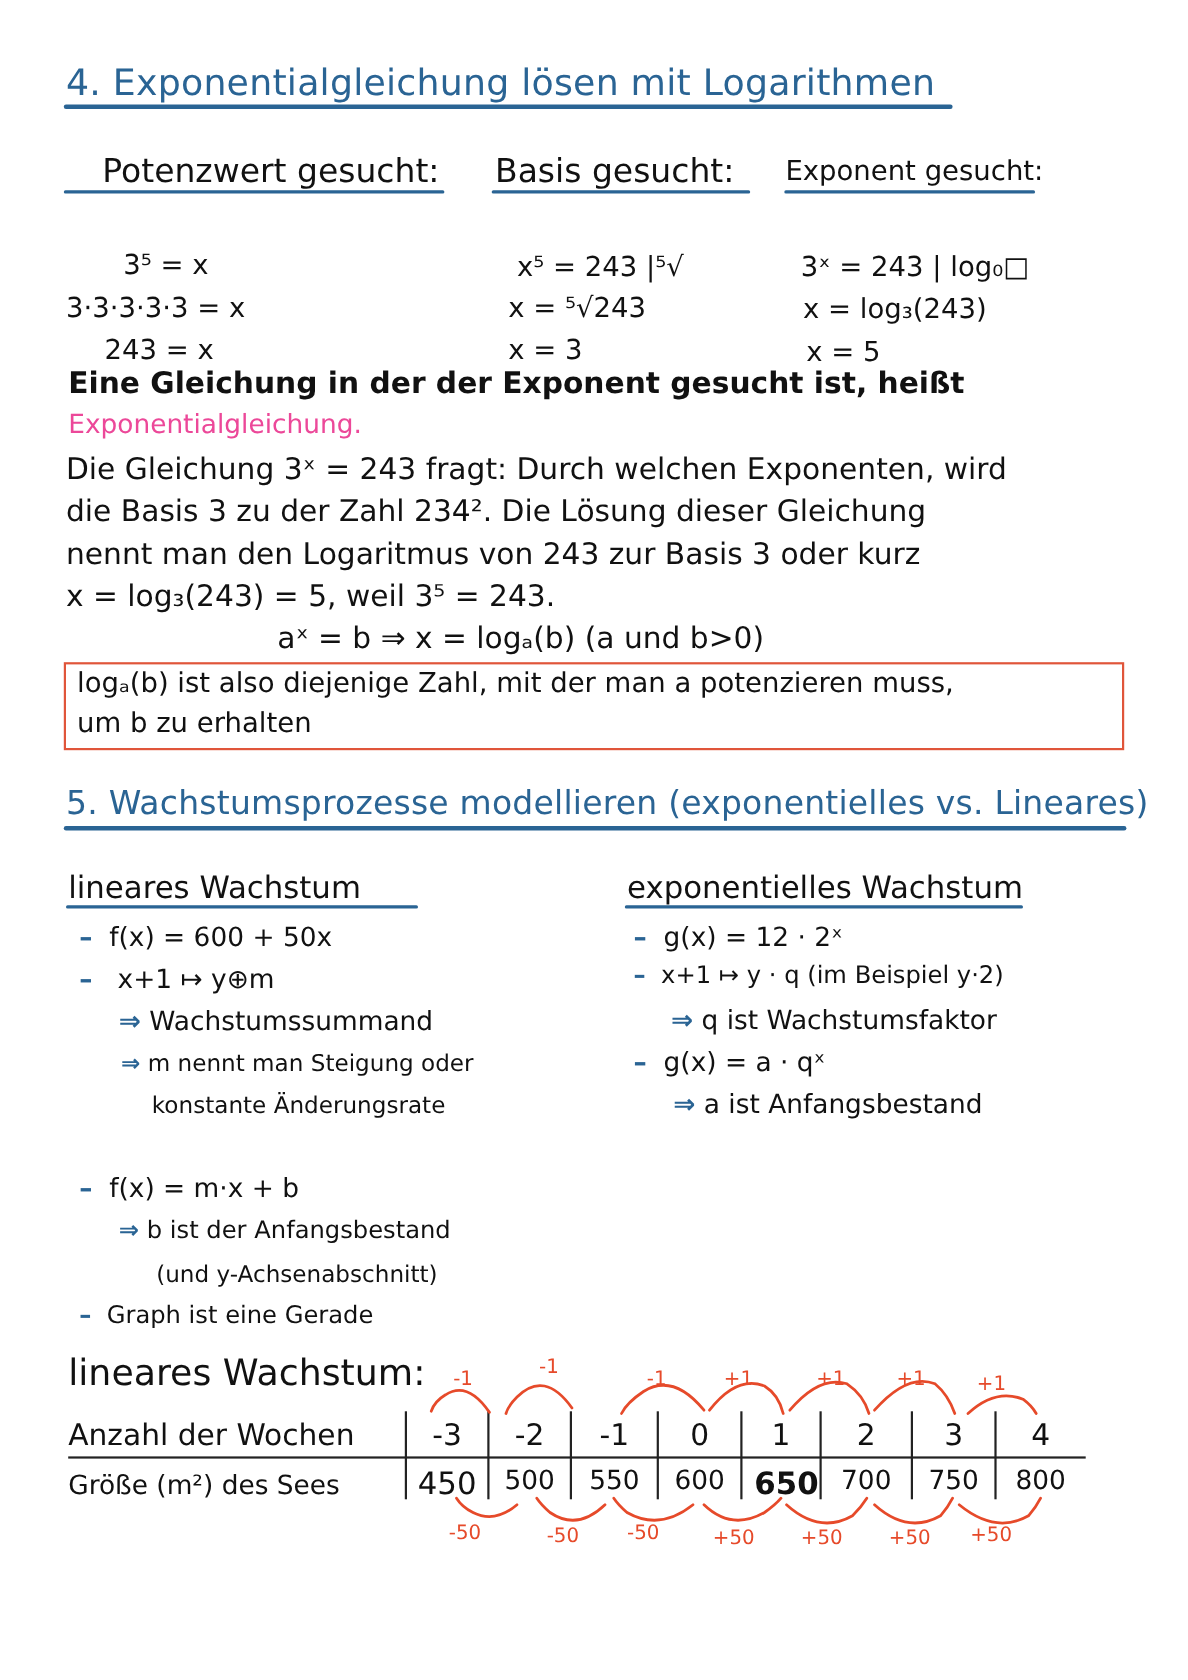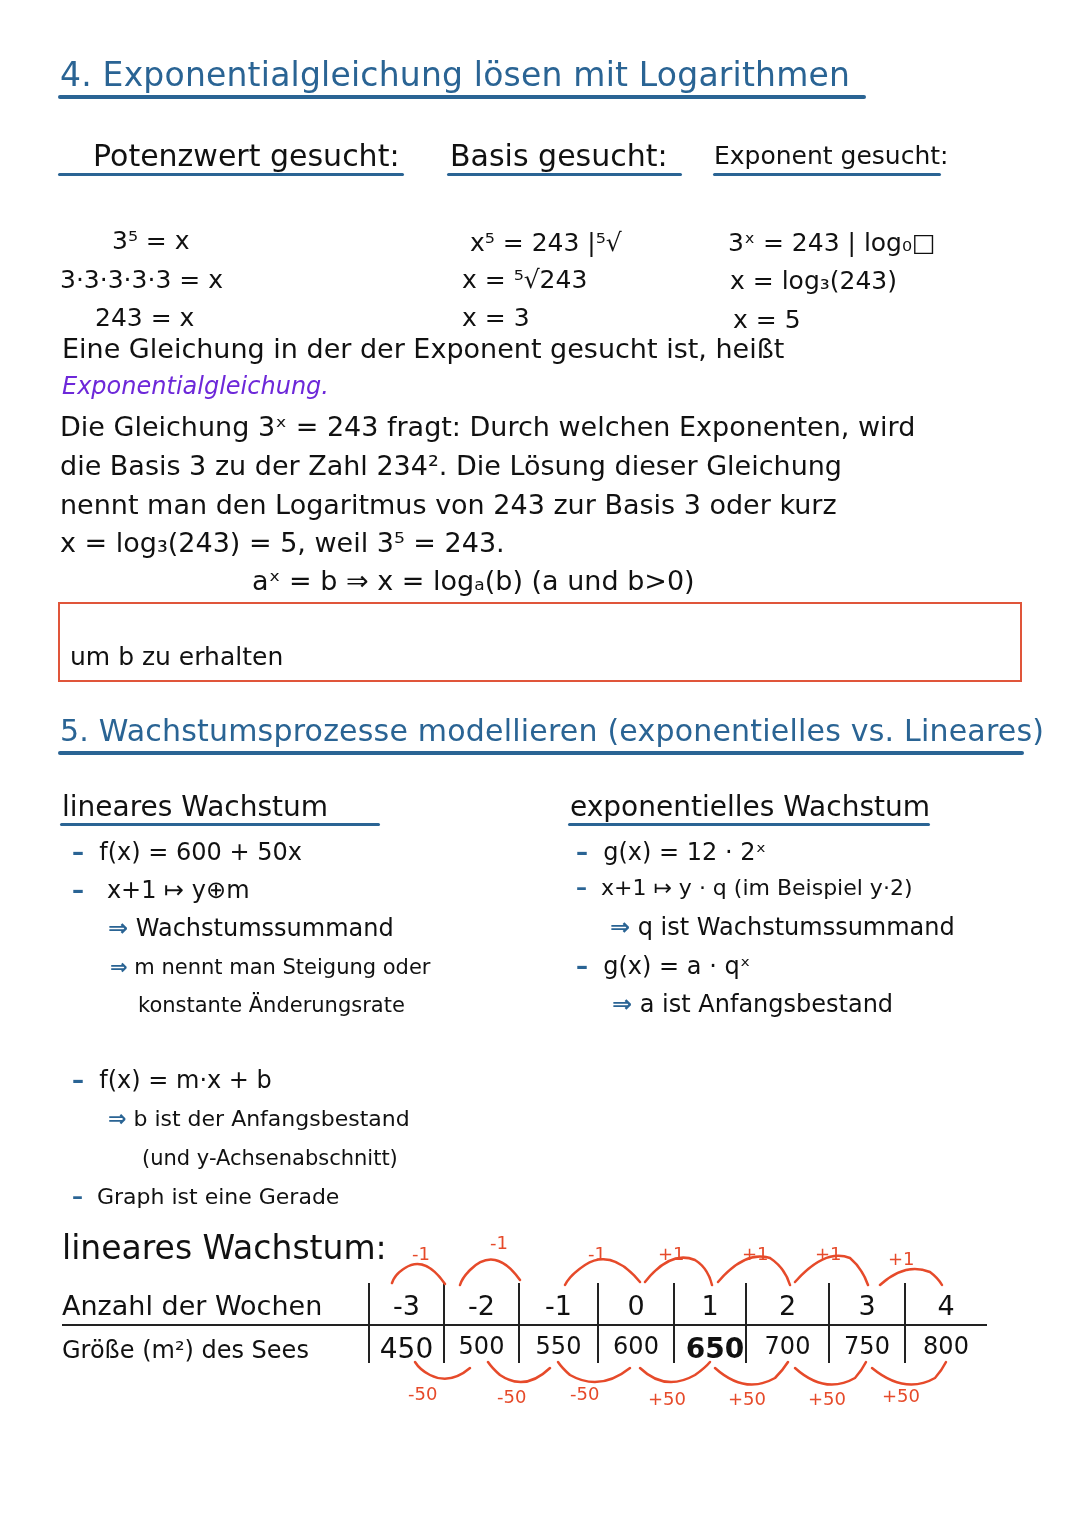--- a/index.html
+++ b/index.html
@@ -46,7 +46,7 @@
 <div class="abs eq" style="left:730px;top:218px;">x = log₃(243)</div>
 <div class="abs eq" style="left:733px;top:257px;">x = 5</div>
 
-<div class="abs body-text" style="left:62px;top:330px;">Eine Gleichung in der der Exponent gesucht ist, heißt</div>
+<div class="abs body-text" style="left:62px;top:330px;font-weight:bold;">Eine Gleichung in der der Exponent gesucht ist, heißt</div>
 <div class="abs body-text blue-text" style="left:62px;top:367px;font-size:24px;">Exponentialgleichung.</div>
 <div class="abs body-text" style="left:60px;top:408px;">Die Gleichung 3ˣ = 243 fragt: Durch welchen Exponenten, wird</div>
 <div class="abs body-text" style="left:60px;top:447px;">die Basis 3 zu der Zahl 234². Die Lösung dieser Gleichung</div>

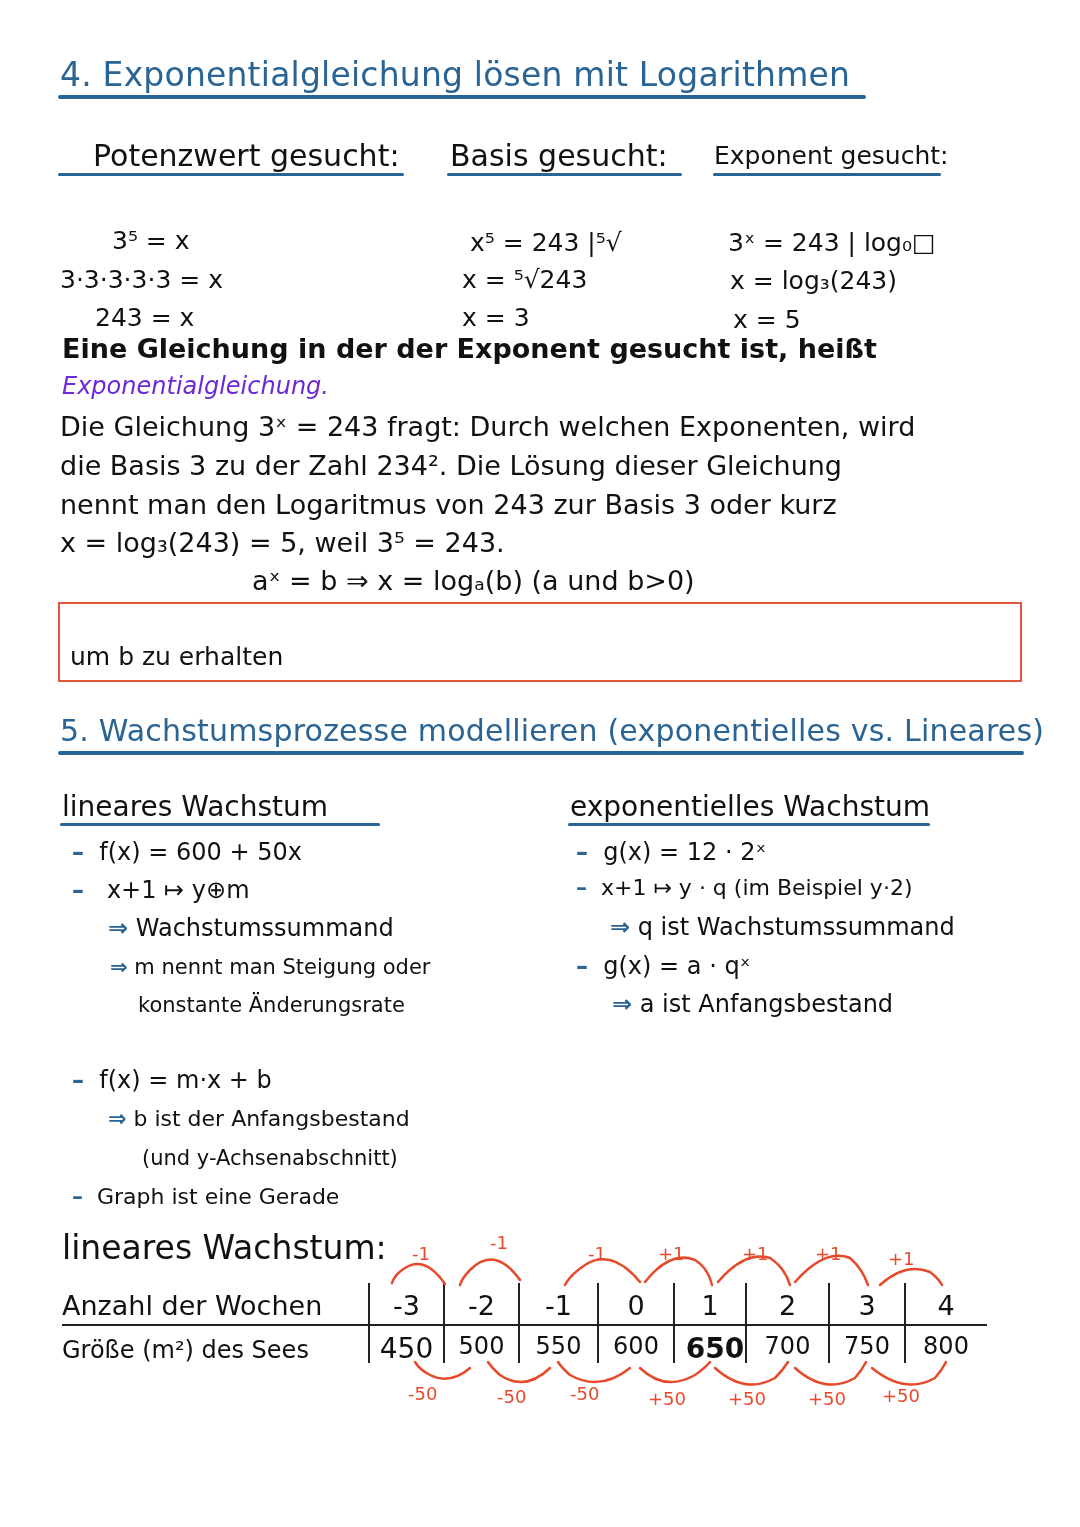--- a/index.html
+++ b/index.html
@@ -11,7 +11,7 @@
   .colhead { font-size:30px; color:#111; }
   .eq { font-size:25px;margin-top:48px; }
   .body-text { font-size:27px; line-height:38px; }
-  .blue-text { color:#6d28d9;font-style:italic; }
+  .blue-text { color:#ec4899; }
   .redbox { position:absolute; border:2px solid #e0553a; }
   .item { font-size:24px;text-align:center; }
   .dash { color:#2a6494; font-weight:bold; }

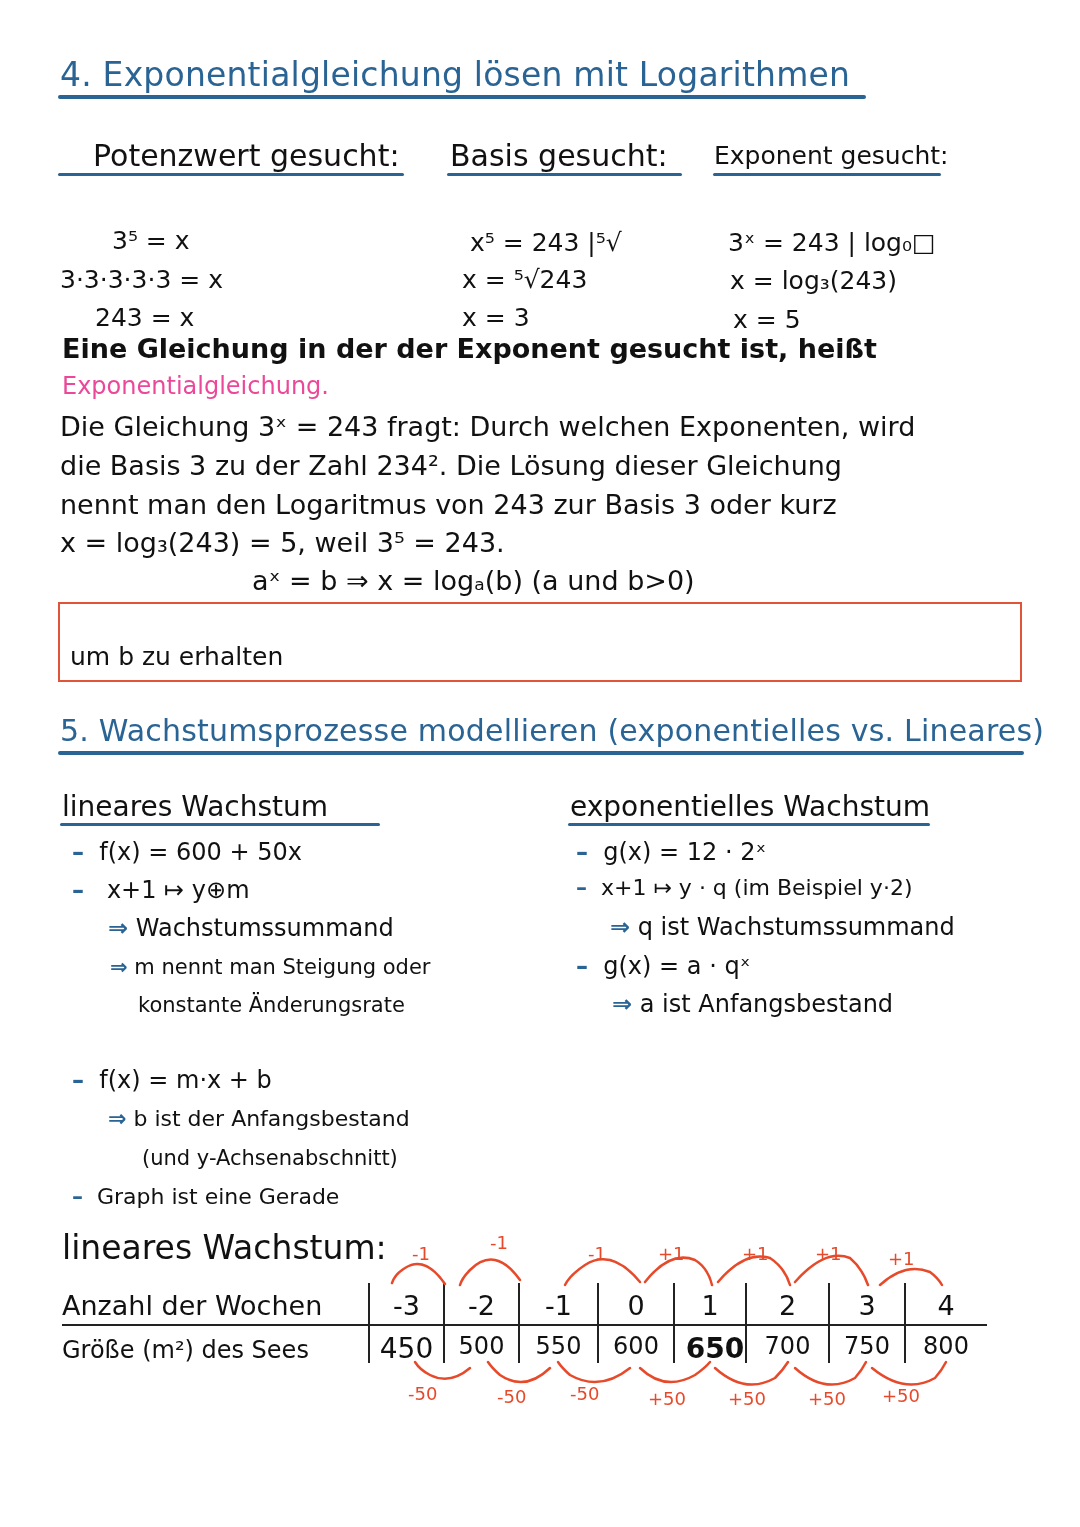--- a/index.html
+++ b/index.html
@@ -55,6 +55,7 @@
 <div class="abs body-text" style="left:252px;top:562px;">aˣ = b ⇒ x = logₐ(b)  (a und b&gt;0)</div>
 
 <div class="redbox" style="left:58px;top:602px;width:960px;height:76px;">
+  <div class="abs" style="left:10px;top:2px;font-size:25px;">logₐ(b) ist also diejenige Zahl, mit der man a potenzieren muss,</div>
   <div class="abs" style="left:10px;top:38px;font-size:25px;">um b zu erhalten</div>
 </div>
 

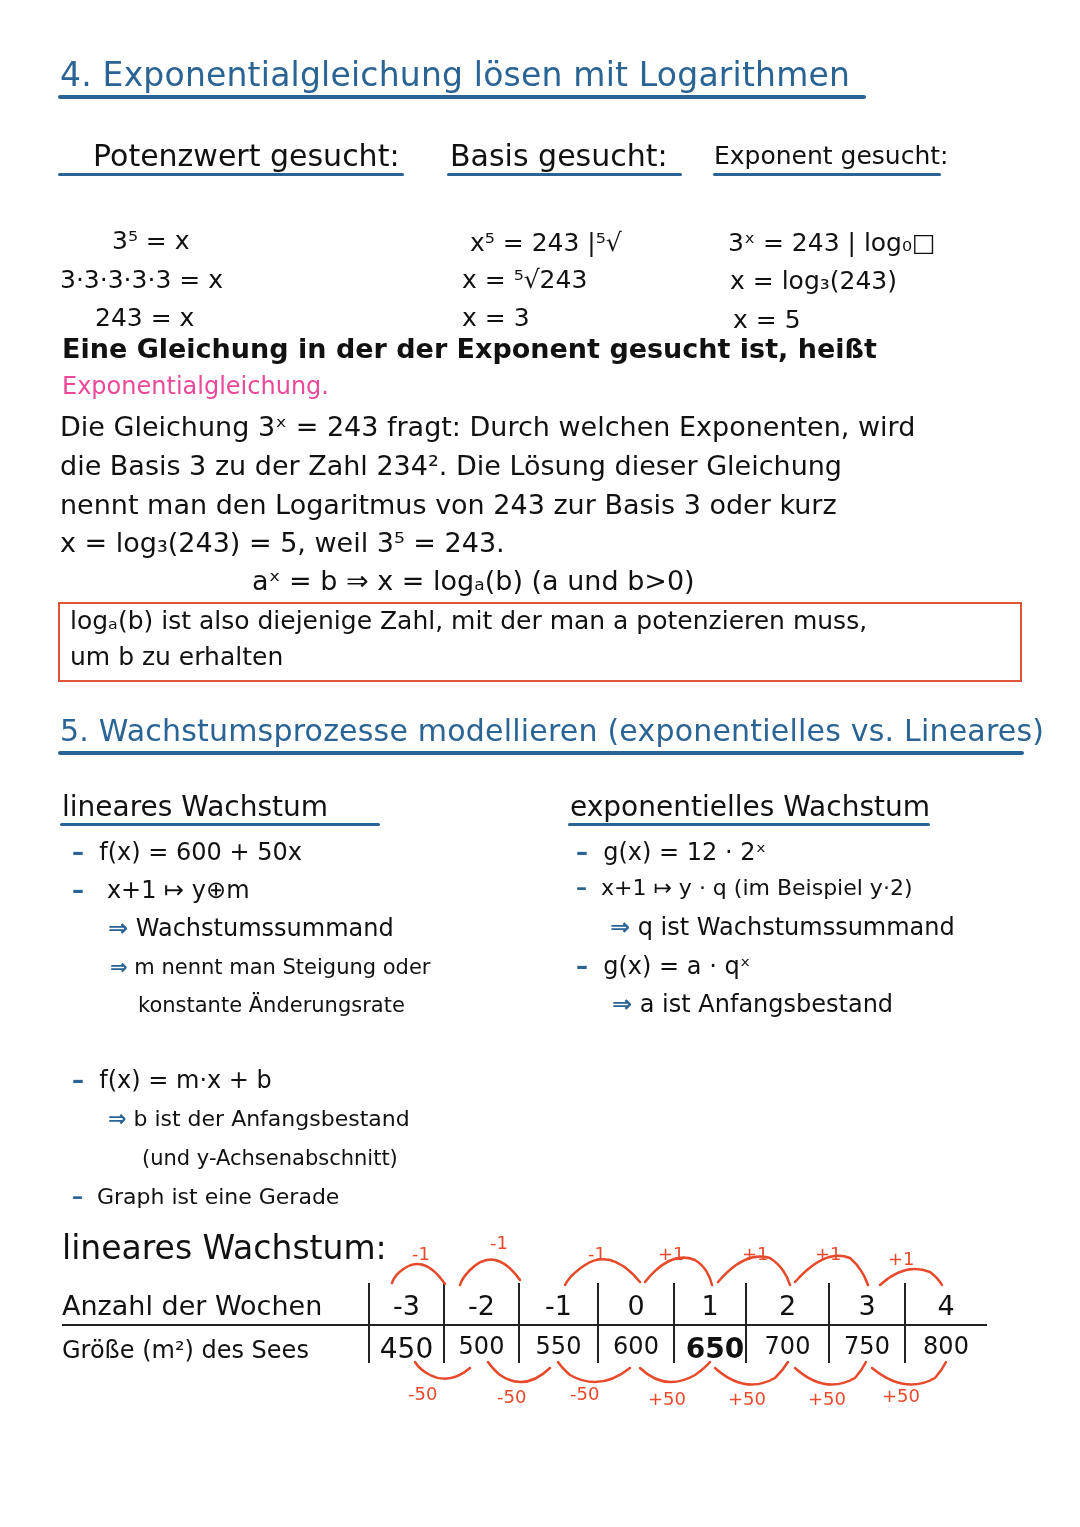--- a/index.html
+++ b/index.html
@@ -81,7 +81,7 @@
 
 <div class="abs item" style="left:576px;top:838px;"><span class="dash">–</span>&nbsp; <span>g(x) = 12 · 2ˣ</span></div>
 <div class="abs item" style="left:576px;top:875px;font-size:22px;"><span class="dash">–</span>&nbsp; <span>x+1 ↦ y · q (im Beispiel y·2)</span></div>
-<div class="abs item" style="left:610px;top:913px;"><span class="arrow">⇒</span> <span>q ist Wachstumssummand</span></div>
+<div class="abs item" style="left:610px;top:913px;"><span class="arrow">⇒</span> <span>q ist Wachstumsfaktor</span></div>
 <div class="abs item" style="left:576px;top:952px;"><span class="dash">–</span>&nbsp; <span>g(x) = a · qˣ</span></div>
 <div class="abs item" style="left:612px;top:990px;"><span class="arrow">⇒</span> <span>a ist Anfangsbestand</span></div>
 

